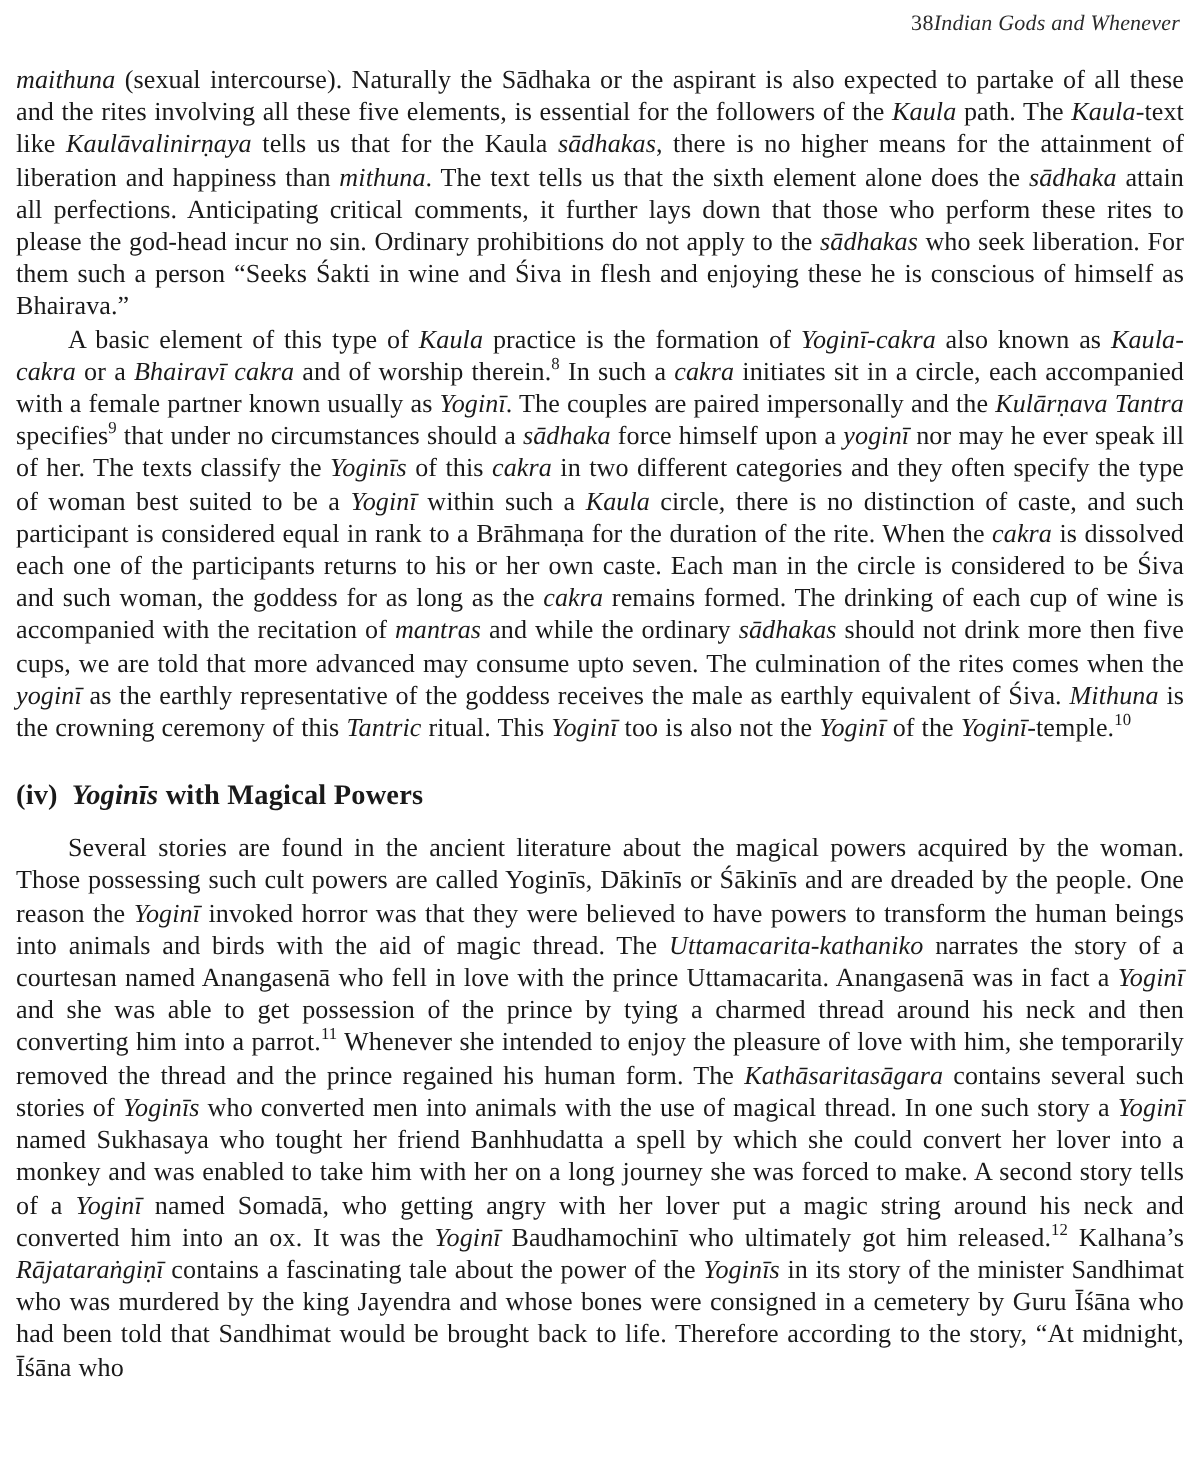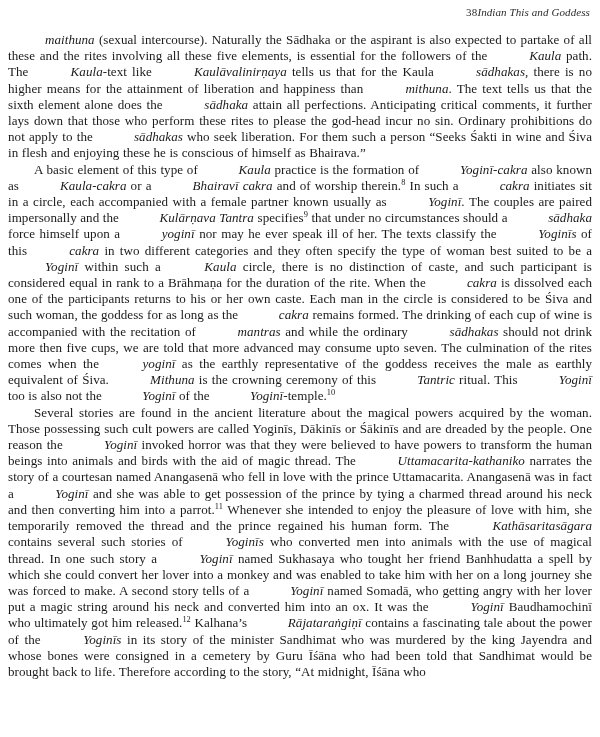--- a/index.html
+++ b/index.html
@@ -93,7 +93,7 @@
 
   <div class="running-head">
     <span class="folio">38</span>
-    <span class="book-title">Indian This and Goddess</span>
+    <span class="book-title">Indian Gods and Whenever</span>
   </div>
 
   <div>

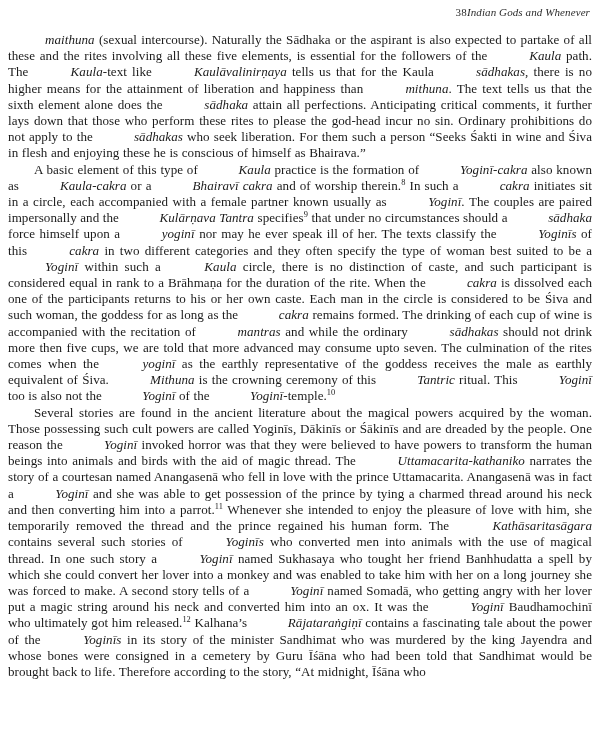--- a/index.html
+++ b/index.html
@@ -59,7 +59,6 @@
   }
   .it {
     font-style: italic;
-    margin-left: 37px;
   }
   sup.fn {
     font-size: 8.4px;

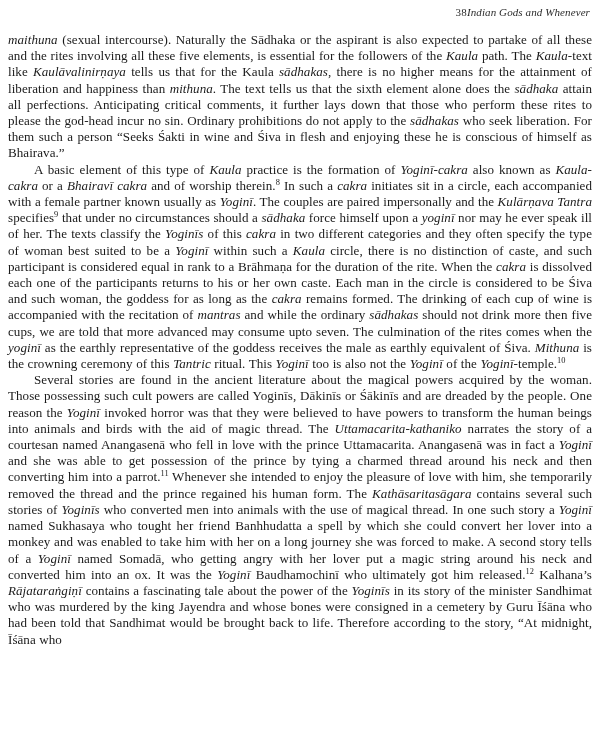--- a/index.html
+++ b/index.html
@@ -101,6 +101,9 @@
         <p class="body-text indent"><span>A basic element of this type of </span><span class="it">Kaula</span><span> practice is the formation of </span><span class="it">Yoginī-cakra</span><span> also known as </span><span class="it">Kaula-cakra</span><span> or a </span><span class="it">Bhairavī cakra</span><span> and of worship therein.</span><sup class="fn">8</sup><span> In such a </span><span class="it">cakra</span><span> initiates sit in a circle, each accompanied with a female partner known usually as </span><span class="it">Yoginī</span><span>. The couples are paired impersonally and the </span><span class="it">Kulārṇava Tantra</span><span> specifies</span><sup class="fn">9</sup><span> that under no circumstances should a </span><span class="it">sādhaka</span><span> force himself upon a </span><span class="it">yoginī</span><span> nor may he ever speak ill of her. The texts classify the </span><span class="it">Yoginīs</span><span> of this </span><span class="it">cakra</span><span> in two different categories and they often specify the type of woman best suited to be a </span><span class="it">Yoginī</span><span> within such a </span><span class="it">Kaula</span><span> circle, there is no distinction of caste, and such participant is considered equal in rank to a Brāhmaṇa for the duration of the rite. When the </span><span class="it">cakra</span><span> is dissolved each one of the participants returns to his or her own caste. Each man in the circle is considered to be Śiva and such woman, the goddess for as long as the </span><span class="it">cakra</span><span> remains formed. The drinking of each cup of wine is accompanied with the recitation of </span><span class="it">mantras</span><span> and while the ordinary </span><span class="it">sādhakas</span><span> should not drink more then five cups, we are told that more advanced may consume upto seven. The culmination of the rites comes when the </span><span class="it">yoginī</span><span> as the earthly representative of the goddess receives the male as earthly equivalent of Śiva. </span><span class="it">Mithuna</span><span> is the crowning ceremony of this </span><span class="it">Tantric</span><span> ritual. This </span><span class="it">Yoginī</span><span> too is also not the </span><span class="it">Yoginī</span><span> of the </span><span class="it">Yoginī</span><span>-temple.</span><sup class="fn">10</sup></p>
       </div>
 
+    <h2 class="section-head">
+      <span class="num">(iv)</span><span class="sp"></span><span class="it">Yoginīs</span><span> with Magical Powers</span>
+    </h2>
 
     <div id="paras-after">
         <p class="body-text indent"><span>Several stories are found in the ancient literature about the magical powers acquired by the woman. Those possessing such cult powers are called Yoginīs, Dākinīs or Śākinīs and are dreaded by the people. One reason the </span><span class="it">Yoginī</span><span> invoked horror was that they were believed to have powers to transform the human beings into animals and birds with the aid of magic thread. The </span><span class="it">Uttamacarita-kathaniko</span><span> narrates the story of a courtesan named Anangasenā who fell in love with the prince Uttamacarita. Anangasenā was in fact a </span><span class="it">Yoginī</span><span> and she was able to get possession of the prince by tying a charmed thread around his neck and then converting him into a parrot.</span><sup class="fn">11</sup><span> Whenever she intended to enjoy the pleasure of love with him, she temporarily removed the thread and the prince regained his human form. The </span><span class="it">Kathāsaritasāgara</span><span> contains several such stories of </span><span class="it">Yoginīs</span><span> who converted men into animals with the use of magical thread. In one such story a </span><span class="it">Yoginī</span><span> named Sukhasaya who tought her friend Banhhudatta a spell by which she could convert her lover into a monkey and was enabled to take him with her on a long journey she was forced to make. A second story tells of a </span><span class="it">Yoginī</span><span> named Somadā, who getting angry with her lover put a magic string around his neck and converted him into an ox. It was the </span><span class="it">Yoginī</span><span> Baudhamochinī who ultimately got him released.</span><sup class="fn">12</sup><span> Kalhana’s </span><span class="it">Rājataraṅgiṇī</span><span> contains a fascinating tale about the power of the </span><span class="it">Yoginīs</span><span> in its story of the minister Sandhimat who was murdered by the king Jayendra and whose bones were consigned in a cemetery by Guru Īśāna who had been told that Sandhimat would be brought back to life. Therefore according to the story, “At midnight, Īśāna who</span></p>

